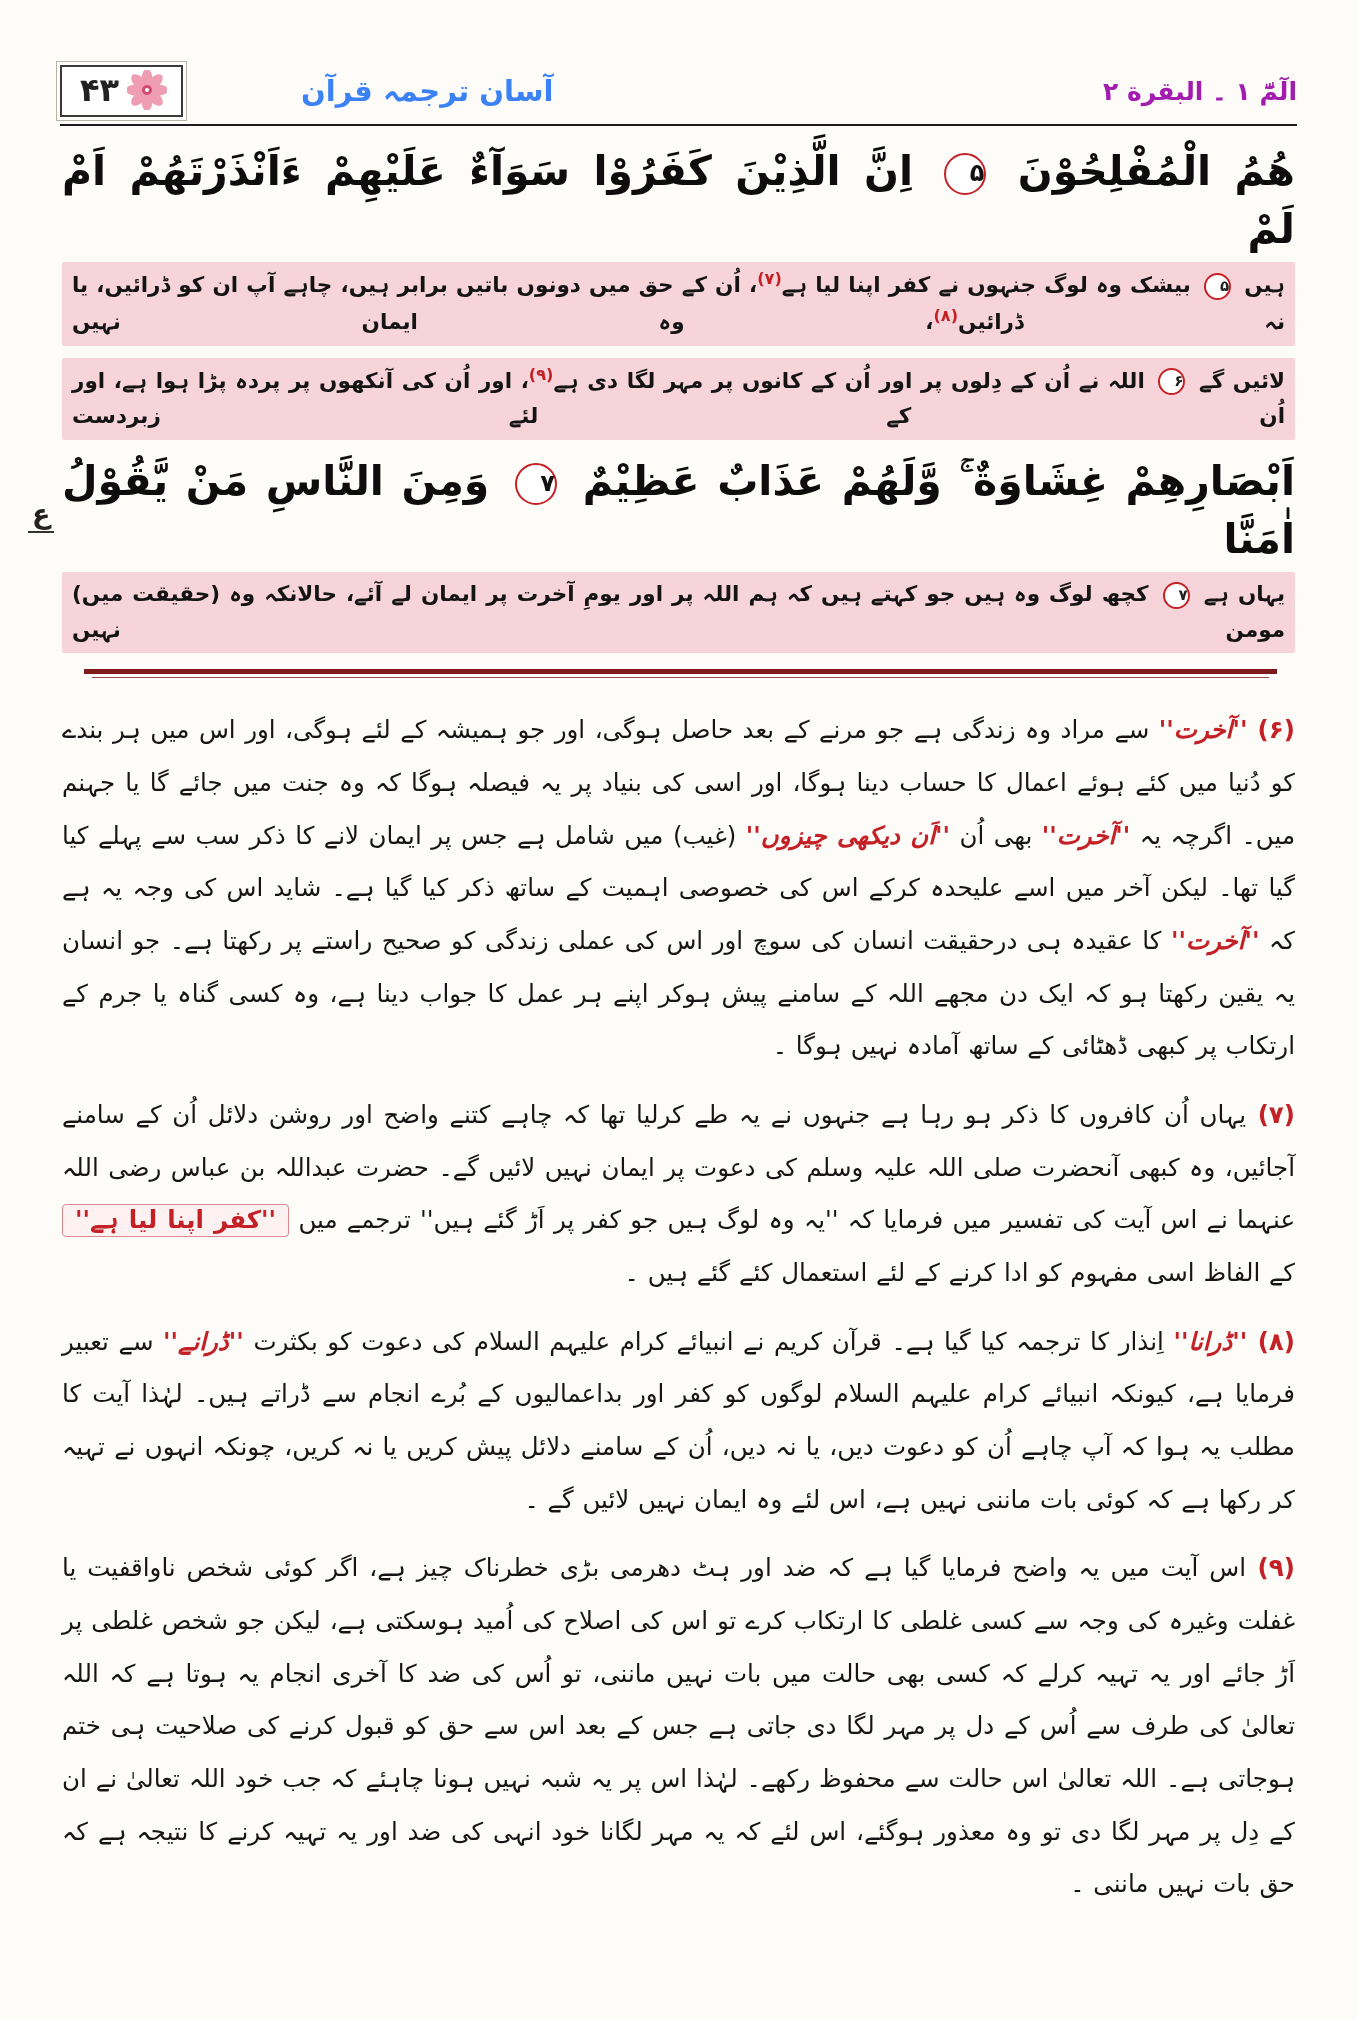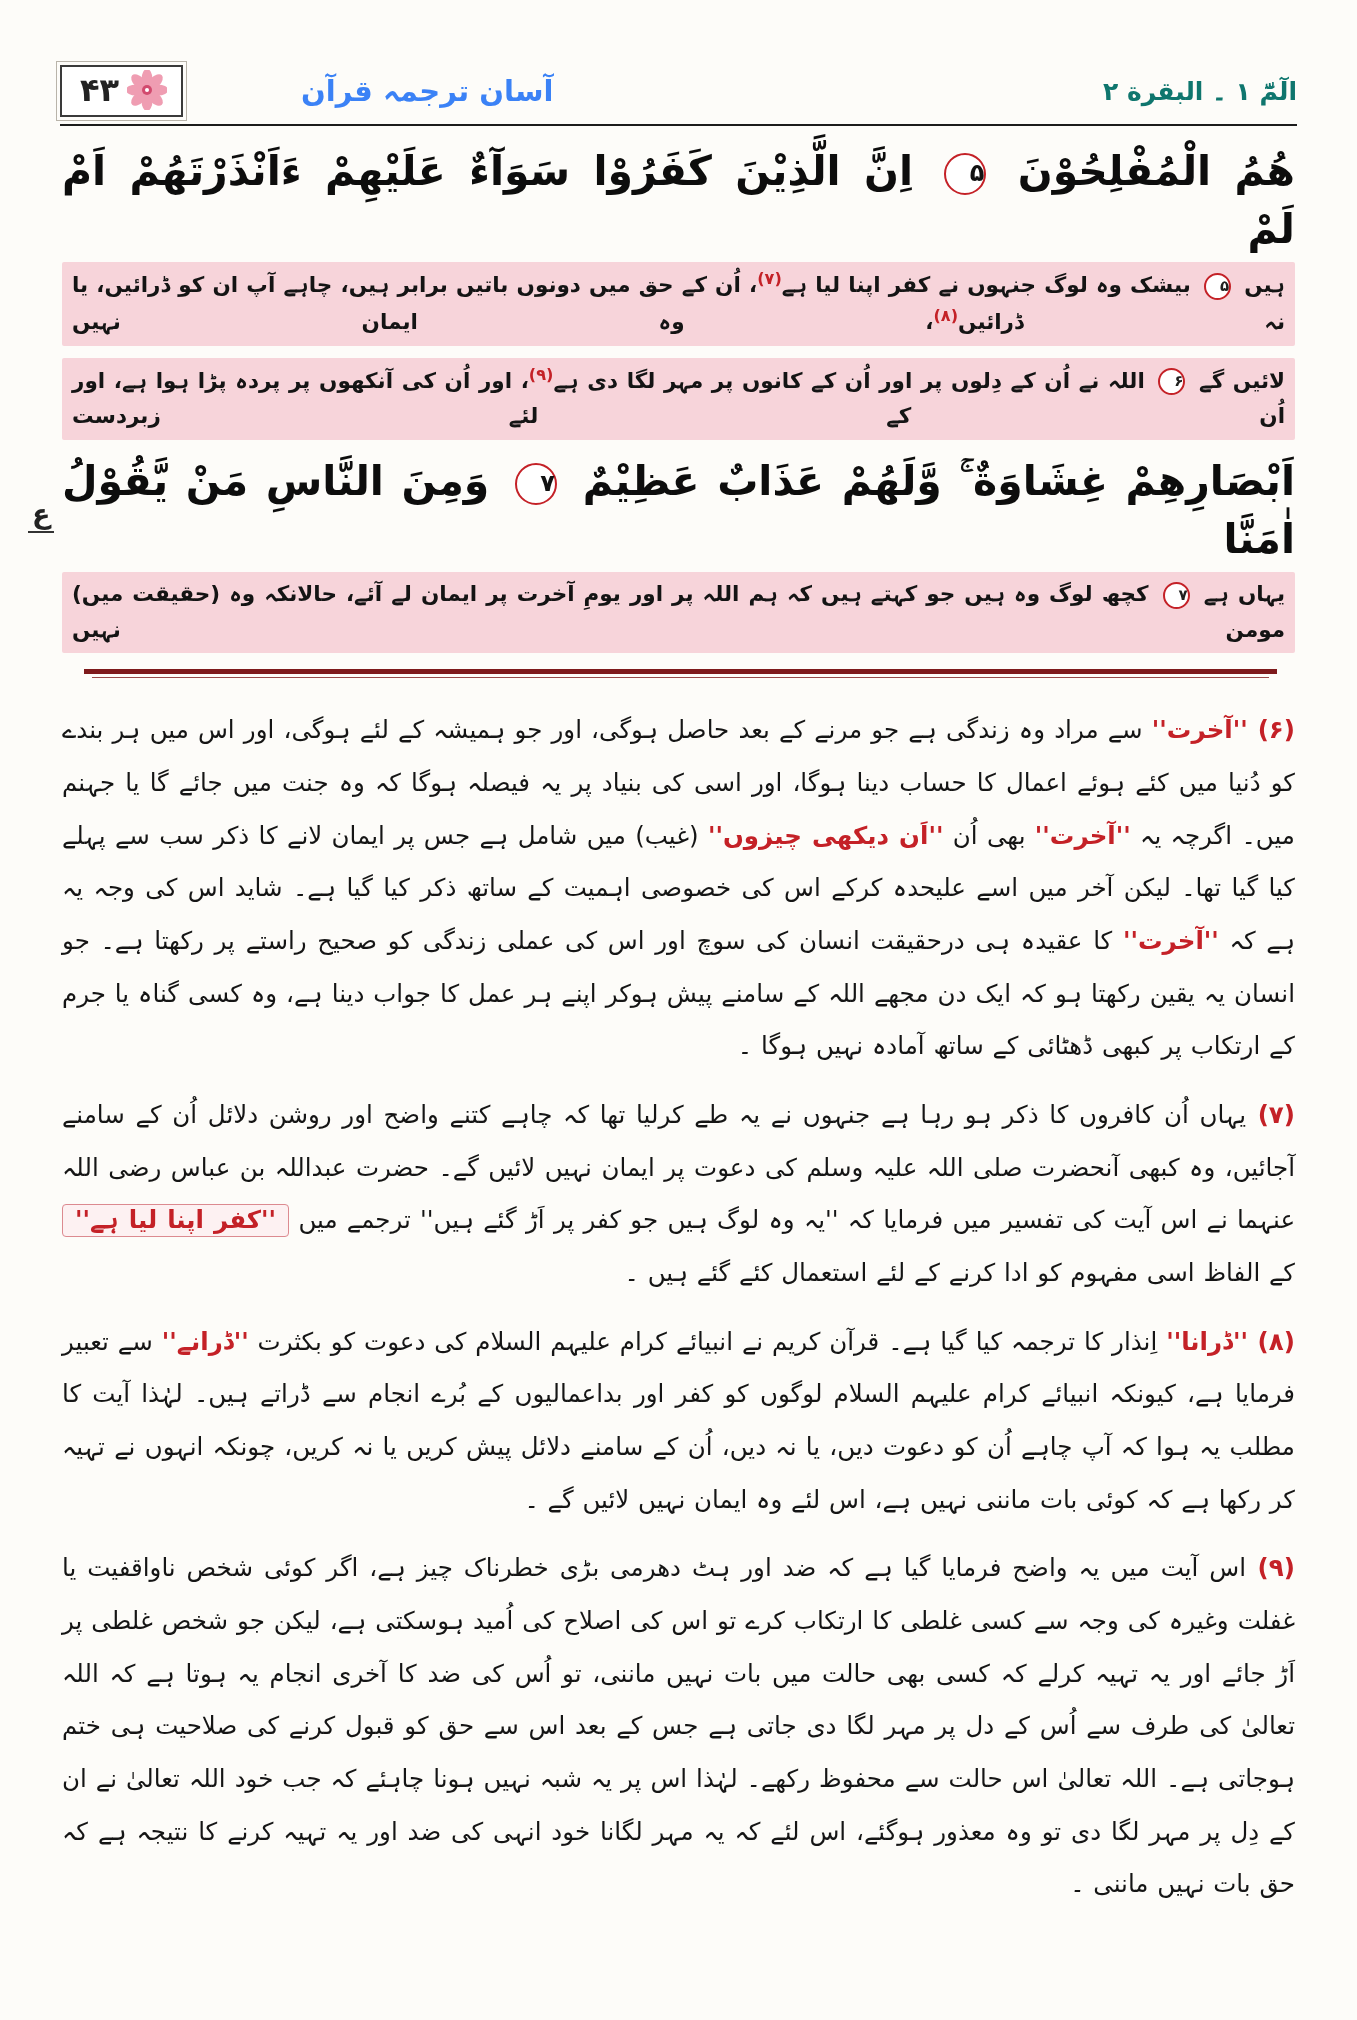--- a/index.html
+++ b/index.html
@@ -55,7 +55,7 @@
     margin-left:auto;
     font-size:25px;
     font-weight:700;
-    color:#0f766e;
+    color:#a21caf;
   }
   .header-rule{
     position:absolute;

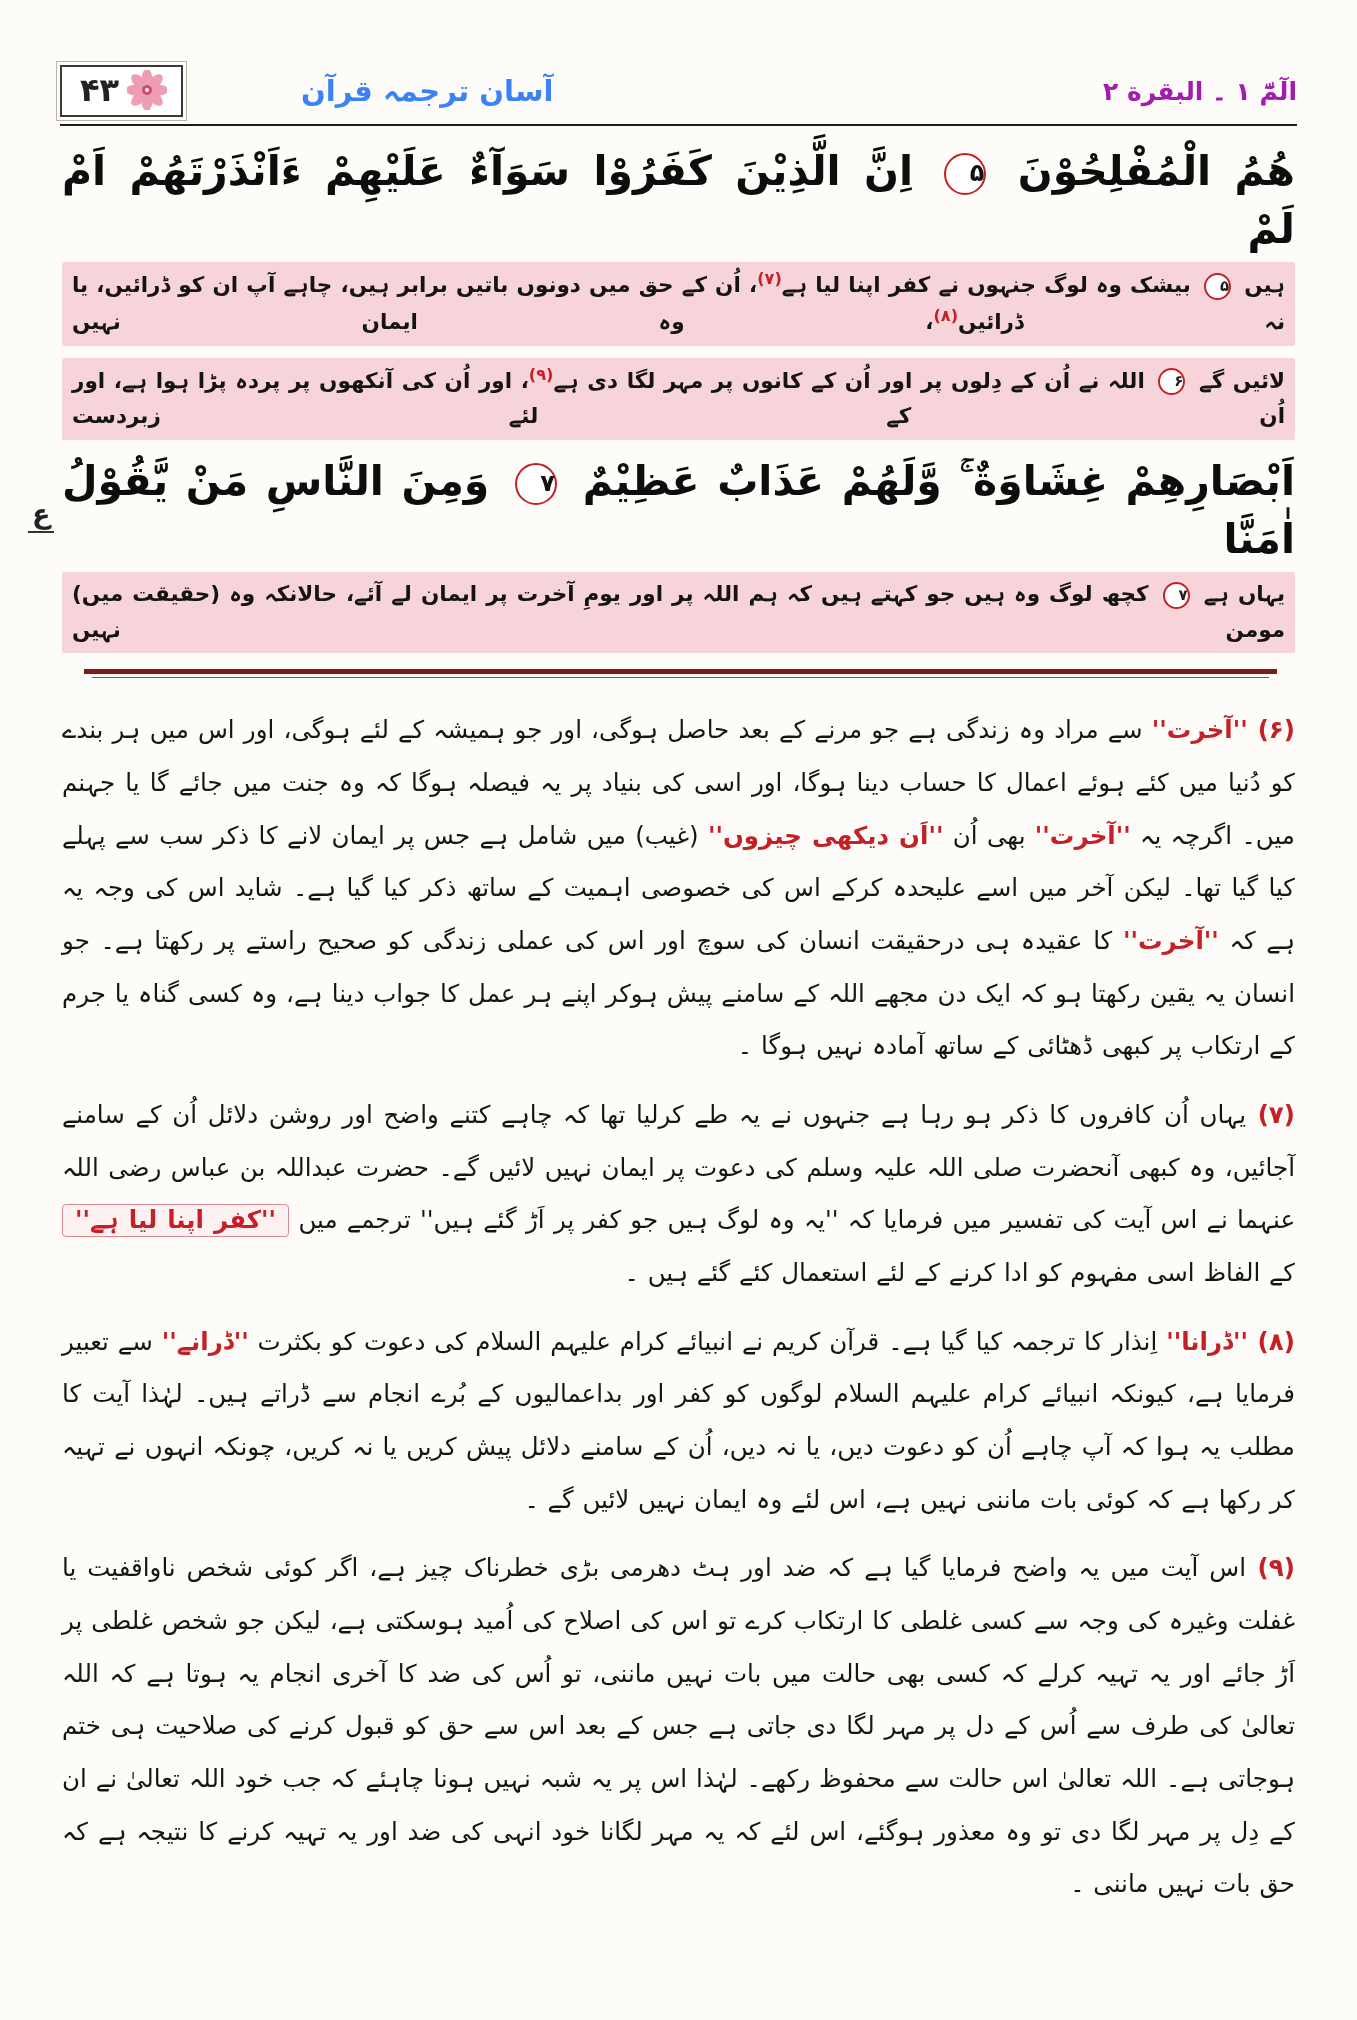--- a/index.html
+++ b/index.html
@@ -160,6 +160,7 @@
   .red{
     color:var(--accent_red);
     font-weight:600;
+    font-style:italic;
   }
   .redbox{
     color:var(--accent_red);

